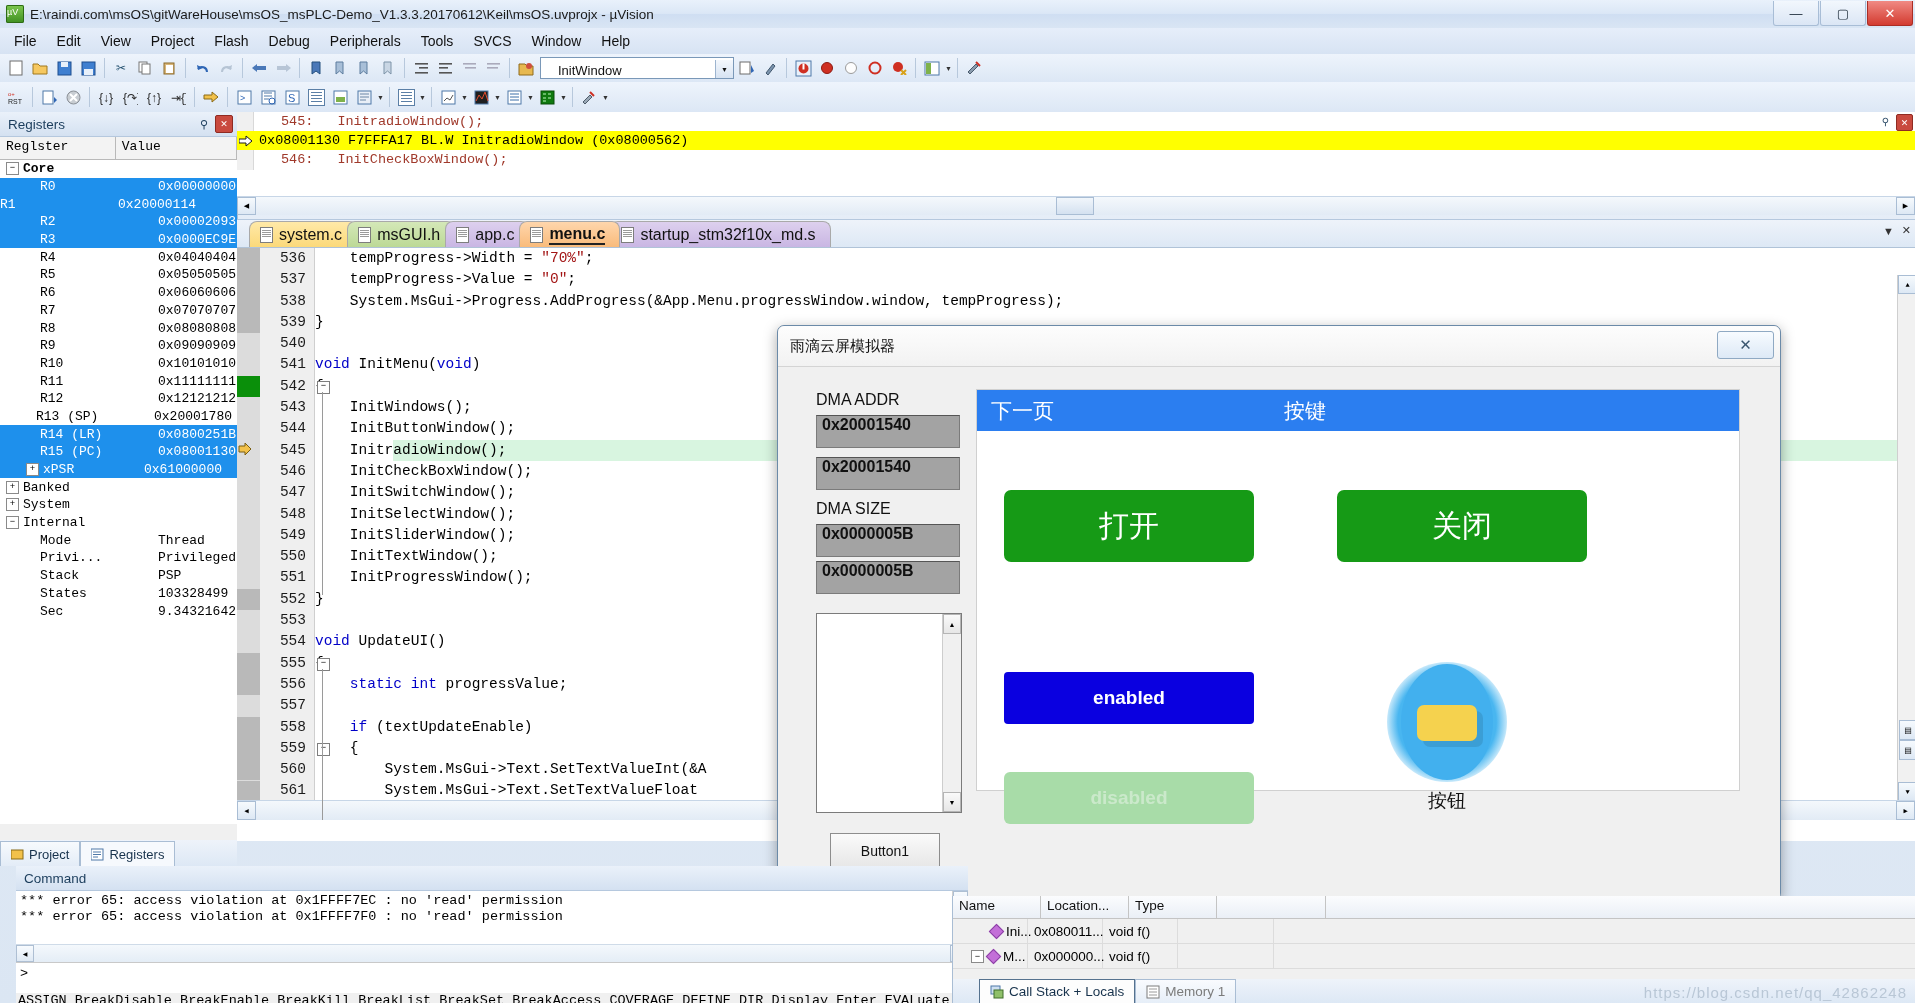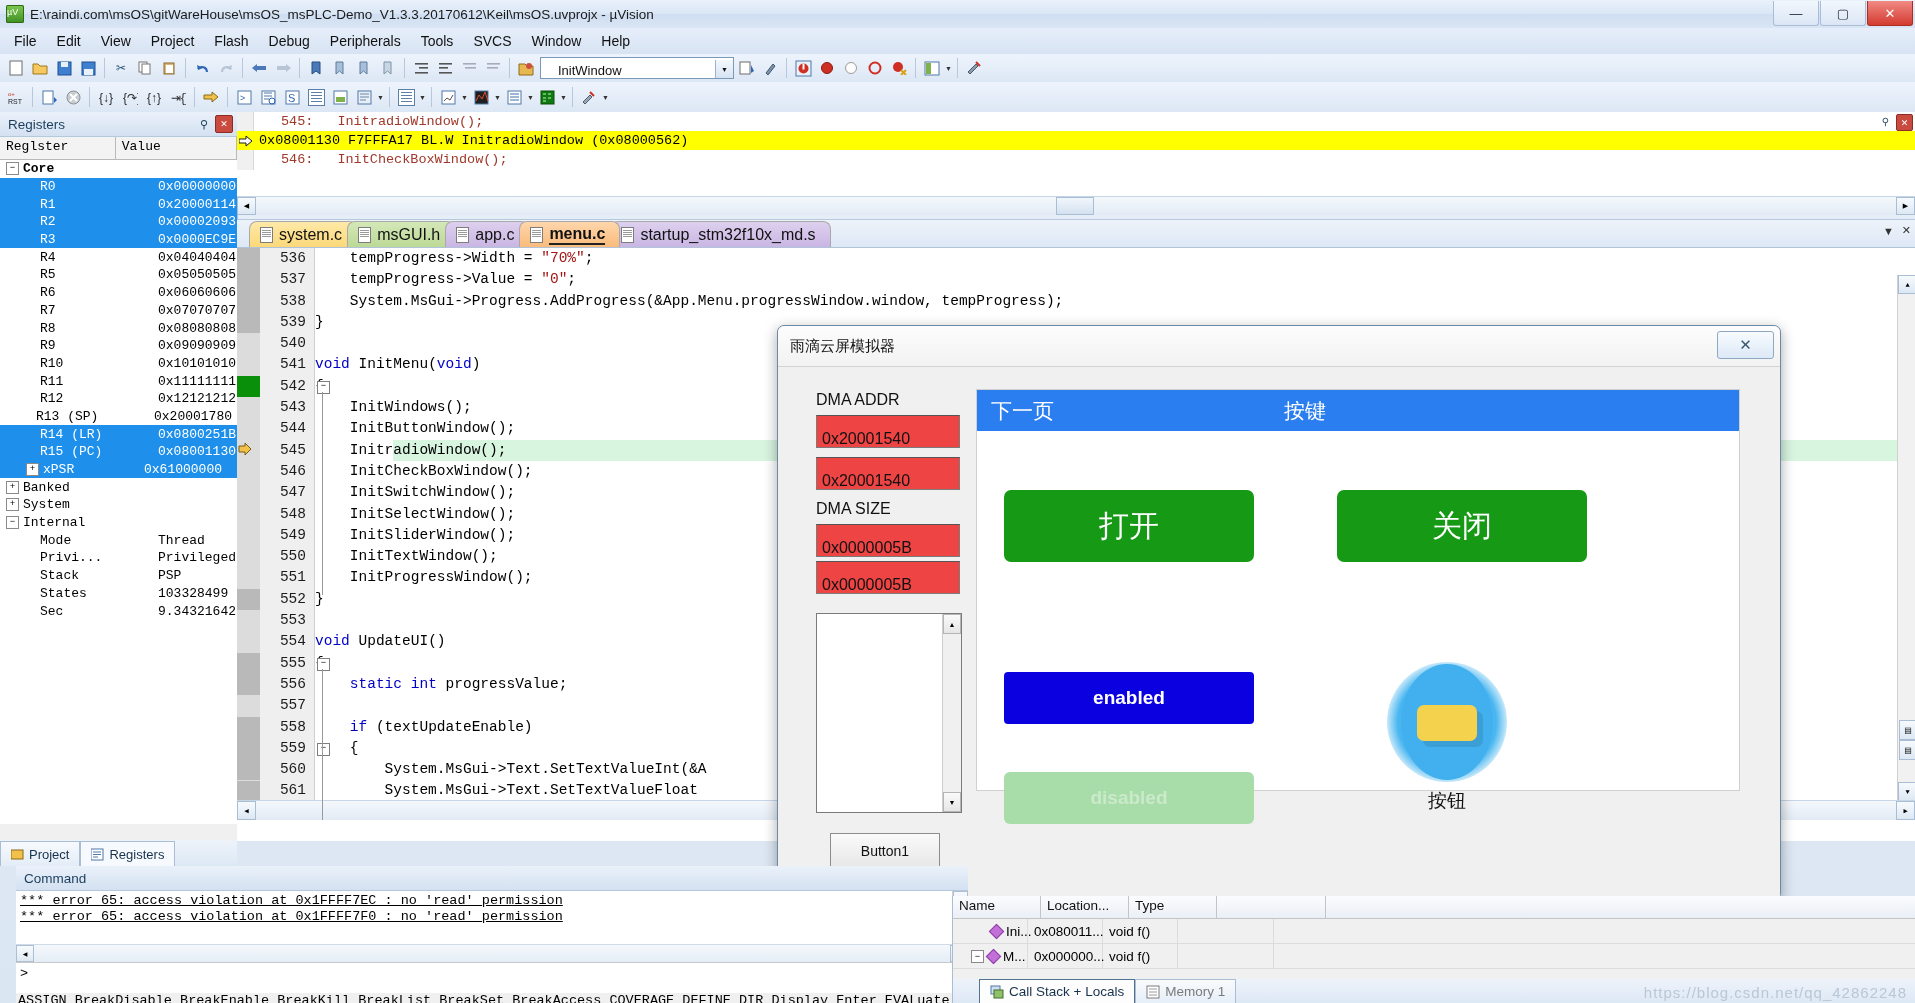--- a/index.html
+++ b/index.html
@@ -621,7 +621,7 @@
             <span class="rval">0x00000000</span>
           </div>
           <div class="rrow sel">
-            <span class="rname" style="padding-left:40px">
+            <span class="rname" style="">
               <span>R1</span>
             </span>
             <span class="rval">0x20000114</span>

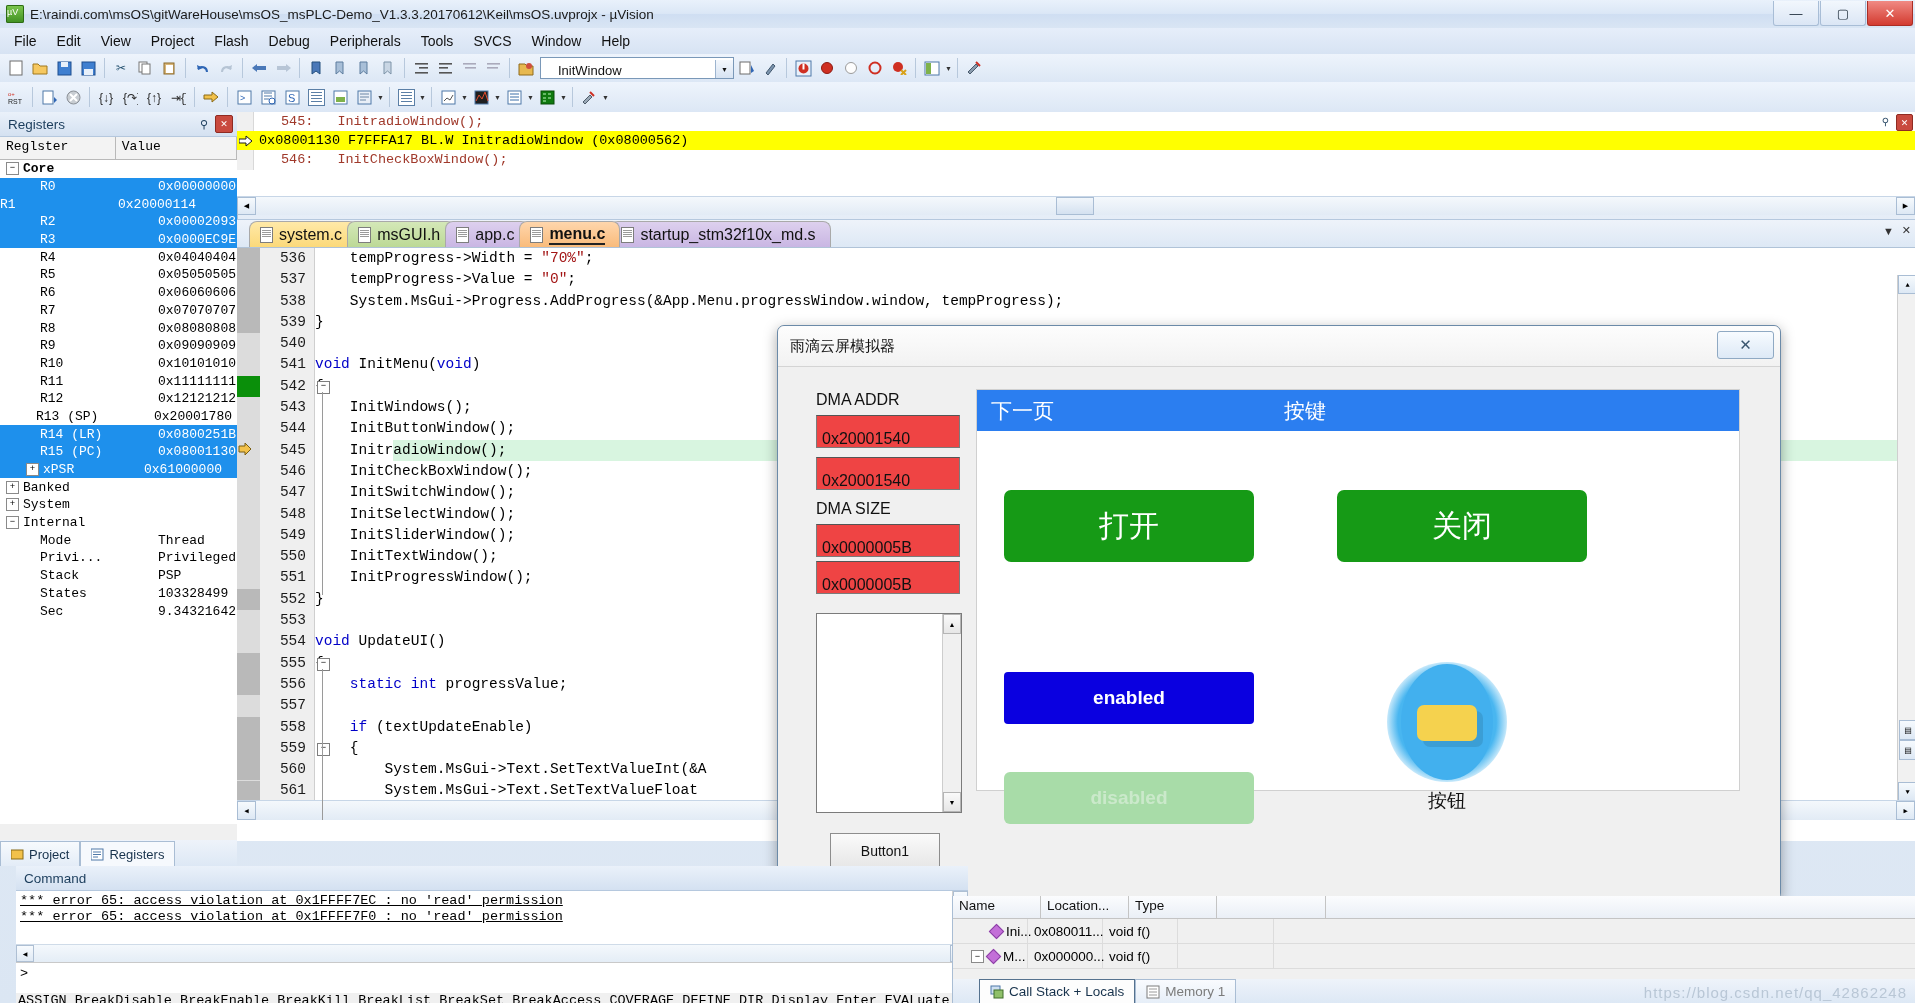--- a/index.html
+++ b/index.html
@@ -180,8 +180,8 @@
   .dlg-body{position:absolute;left:0;top:40px;right:0;bottom:0;
      background:#f0f0f0;border-top:1px solid #d4d4d4;}
   .lbl{font-size:16px;color:#111;}
-  .inp{background:#ef4444;border:1px solid #7b7b7b;border-top-color:#555;
-     font-size:16px;padding:14px 5px;color:#111;box-sizing:border-box;}
+  .inp{background:#a3a3a3;border:1px solid #7b7b7b;border-top-color:#555;
+     font-size:16px;padding:0 5px;color:#111;box-sizing:border-box;font-weight:bold;}
   .bigbox{background:#fff;border:1px solid #7b7b7b;position:relative;}
   .bbscroll{position:absolute;right:0;top:0;width:18px;bottom:0;background:#f0f0f0;
      border-left:1px solid #cdcdcd;display:flex;flex-direction:column;}

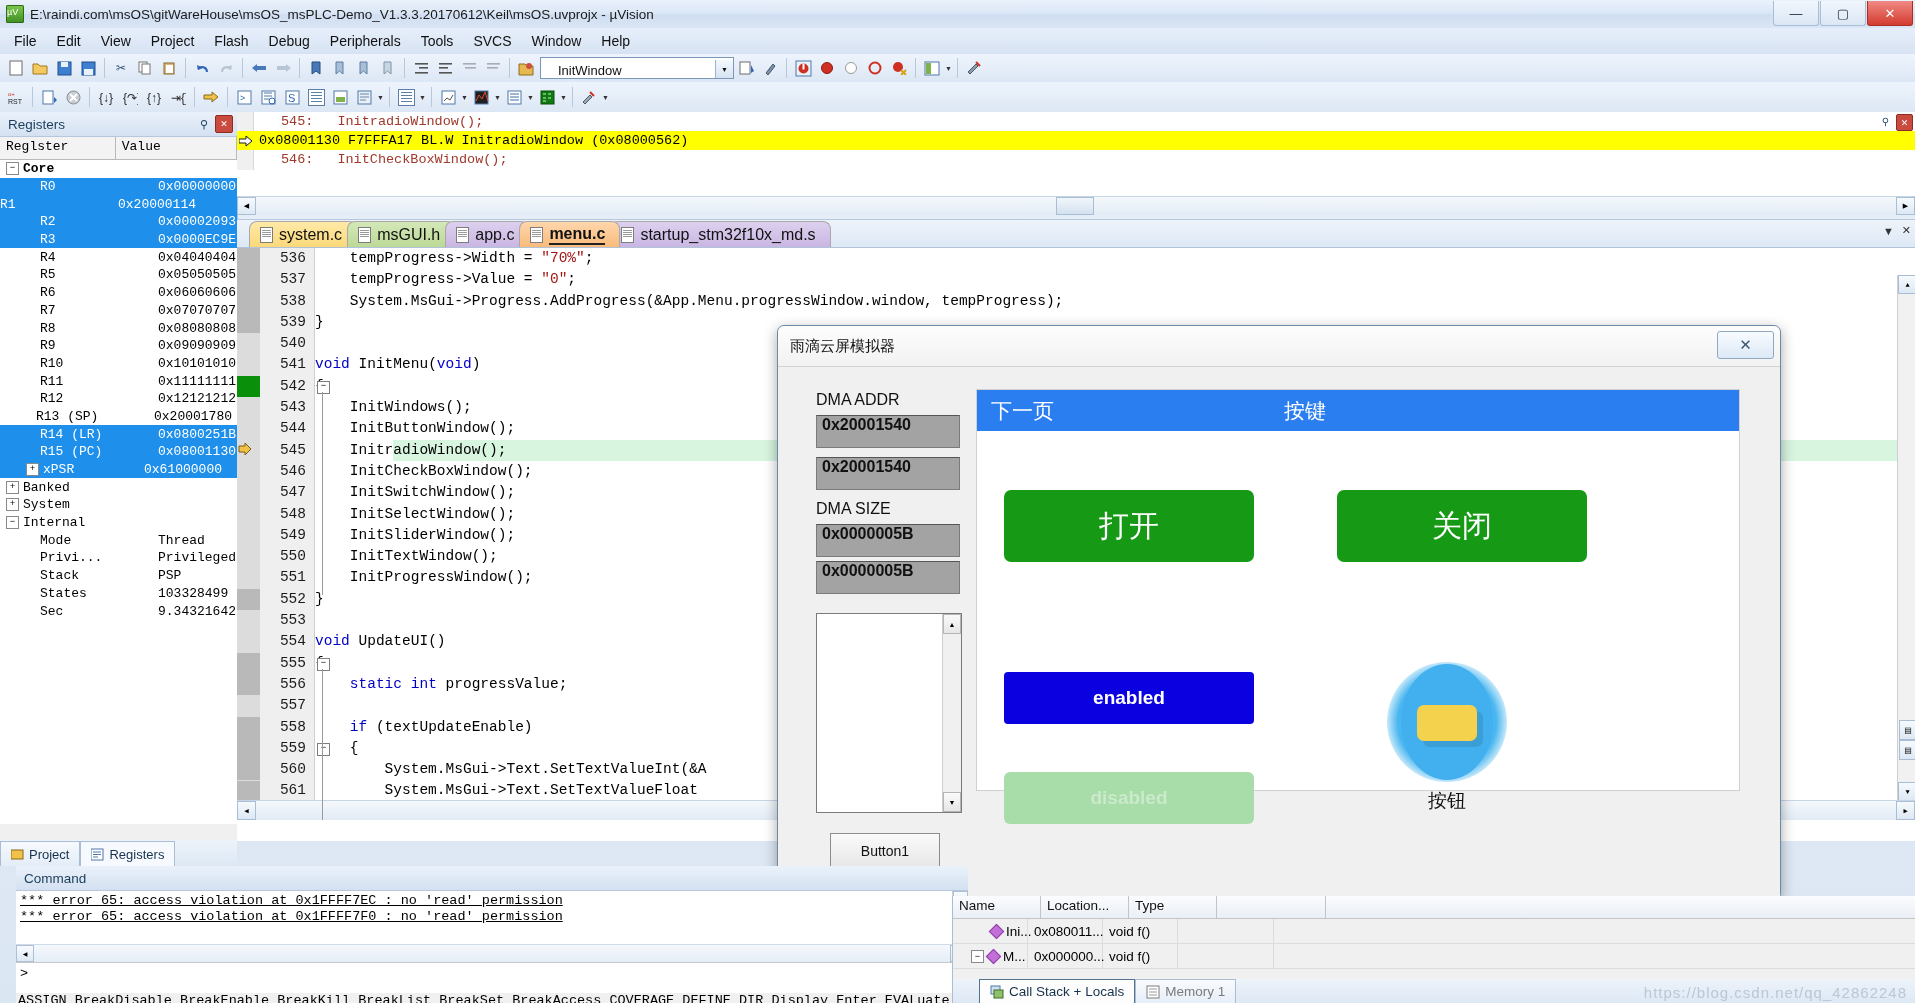--- a/index.html
+++ b/index.html
@@ -215,7 +215,7 @@
      font-size:13.5px;color:#1b3d5c;}
   .cmd-out{background:#fff;height:49px;font-family:"Liberation Mono",monospace;
      font-size:13.5px;color:#000;padding:2px 4px;position:relative;overflow:hidden;}
-  .cmd-out .line{height:16px;line-height:16px;white-space:pre;text-decoration:underline;}
+  .cmd-out .line{height:16px;line-height:16px;white-space:pre;}
   .cmd-vs{position:absolute;right:0;top:0;width:15px;bottom:0;background:#f1f1f1;
      border-left:1px solid #d0d0d0;display:flex;flex-direction:column;
      justify-content:space-between;}

